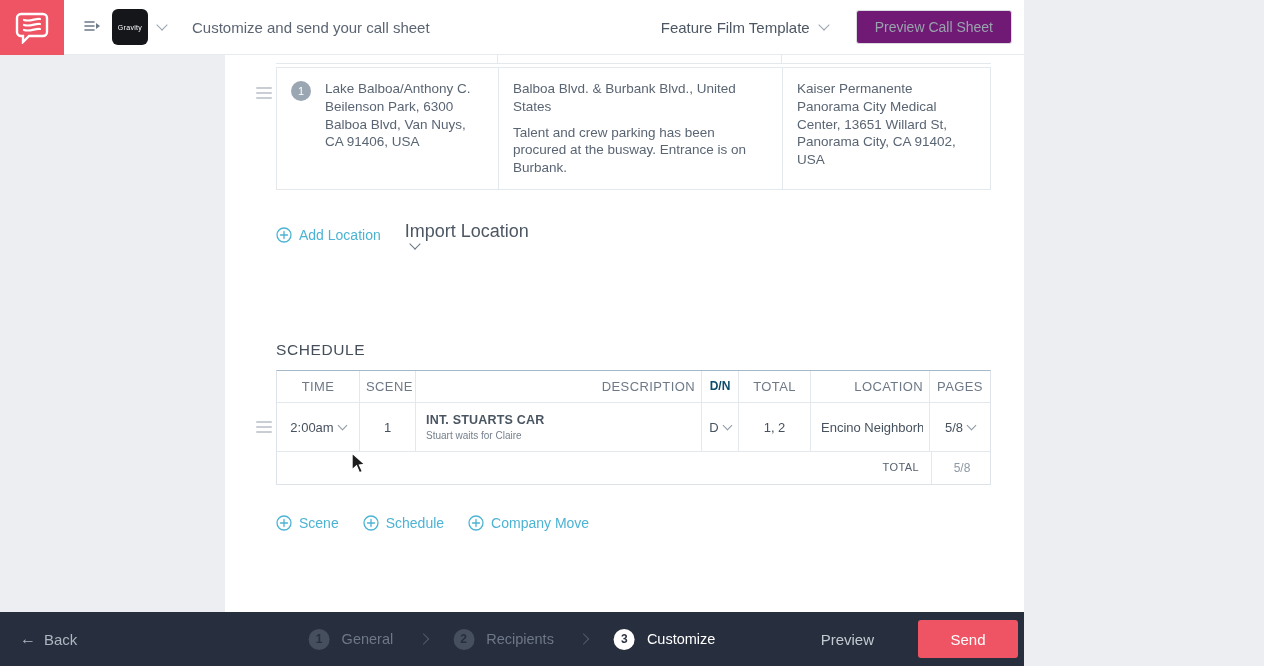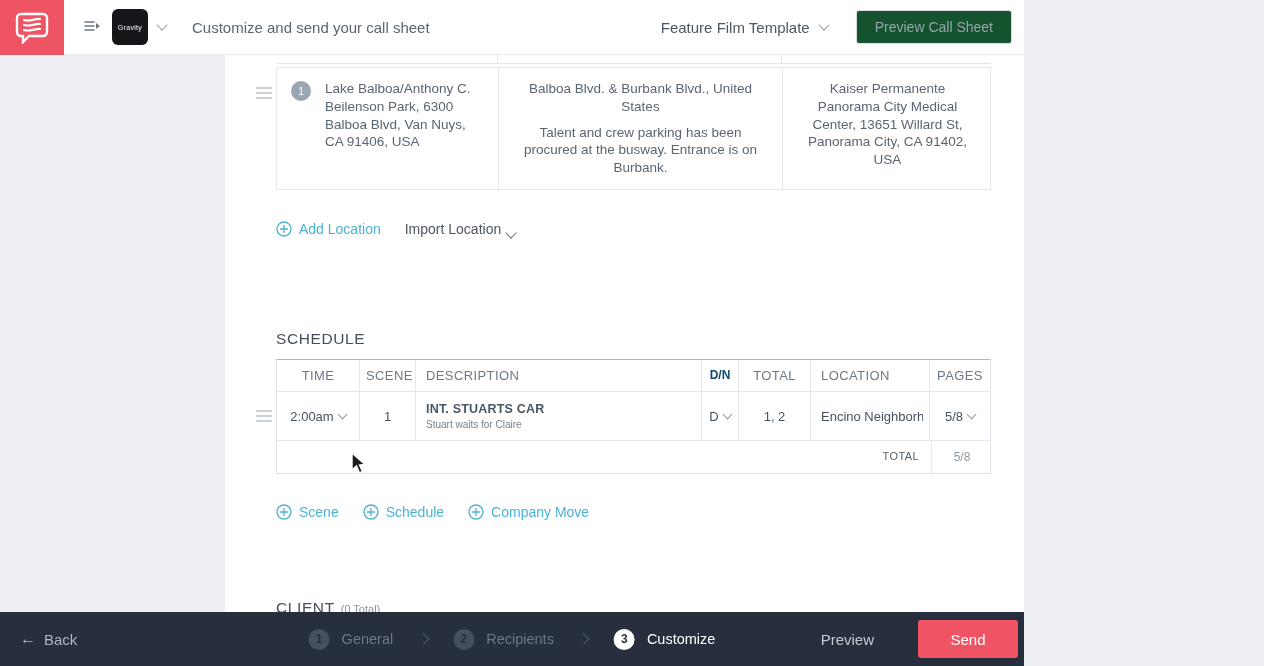--- a/index.html
+++ b/index.html
@@ -20,7 +20,7 @@
   .page-title { margin-left:26px; font-size:15px; color:#5b6572; }
   .topbar-right { margin-left:auto; display:flex; align-items:center; }
   .template-select { display:flex; align-items:center; font-size:15px; color:#4d5763; cursor:pointer; }
-  .btn-outline { margin-left:28px; margin-right:12px; background:#14532d; border:1px solid #d9dde2; border-radius:3px;
+  .btn-outline { margin-left:28px; margin-right:12px; background:#701a75; border:1px solid #d9dde2; border-radius:3px;
                  color:#99a3ad; font-size:14px; padding:8px 18px; cursor:pointer; font-family:inherit; }
 
   

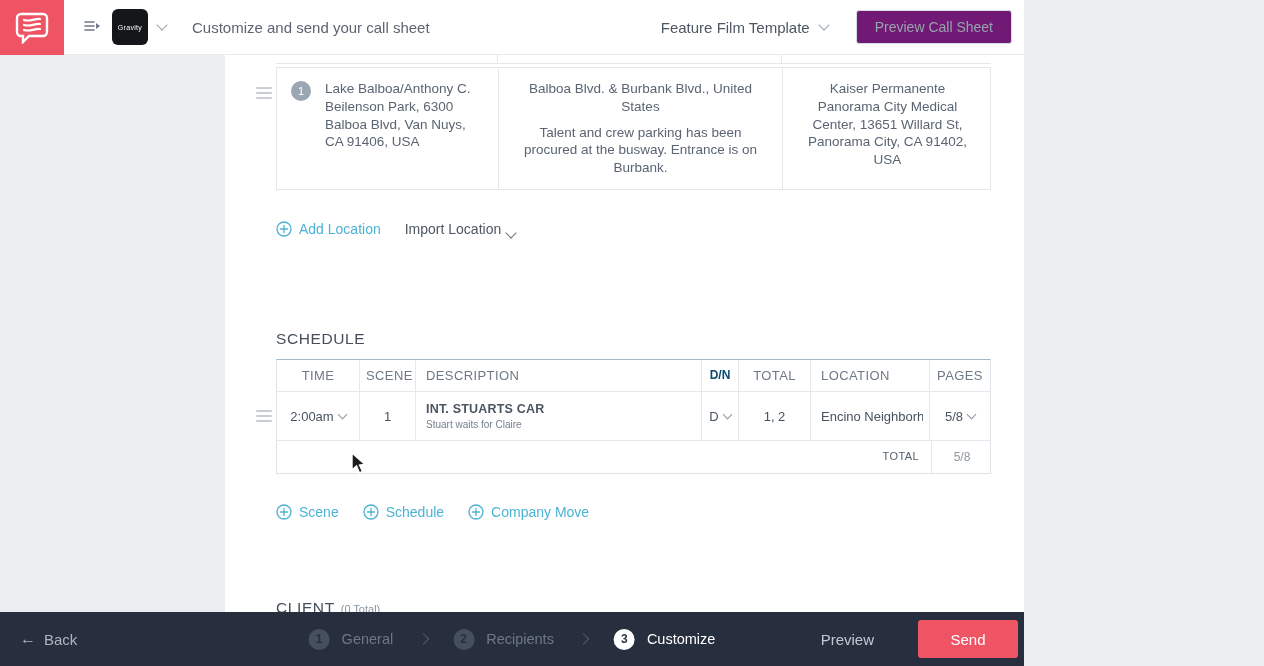--- a/index.html
+++ b/index.html
@@ -37,7 +37,7 @@
   .loc-sliver > div + div { border-left:1px solid #e3e8ed; }
   .loc-row { margin-top:3px; display:grid; grid-template-columns:221px 284px 210px; border:1px solid #e3e8ed; }
   .loc-cell { padding:12px 14px; font-size:13.5px; line-height:1.32; color:#5a6573; }
-  .loc-cell + .loc-cell { border-left:1px solid #e3e8ed;text-align:center; }
+  .loc-cell + .loc-cell { border-left:1px solid #e3e8ed; }
   .loc-name { display:flex; }
   .num-badge { flex:0 0 auto; width:20px; height:20px; border-radius:50%; background:#9aa6b2; color:#fff;
                font-size:11px; display:flex; align-items:center; justify-content:center; margin-right:14px; margin-top:1px; }

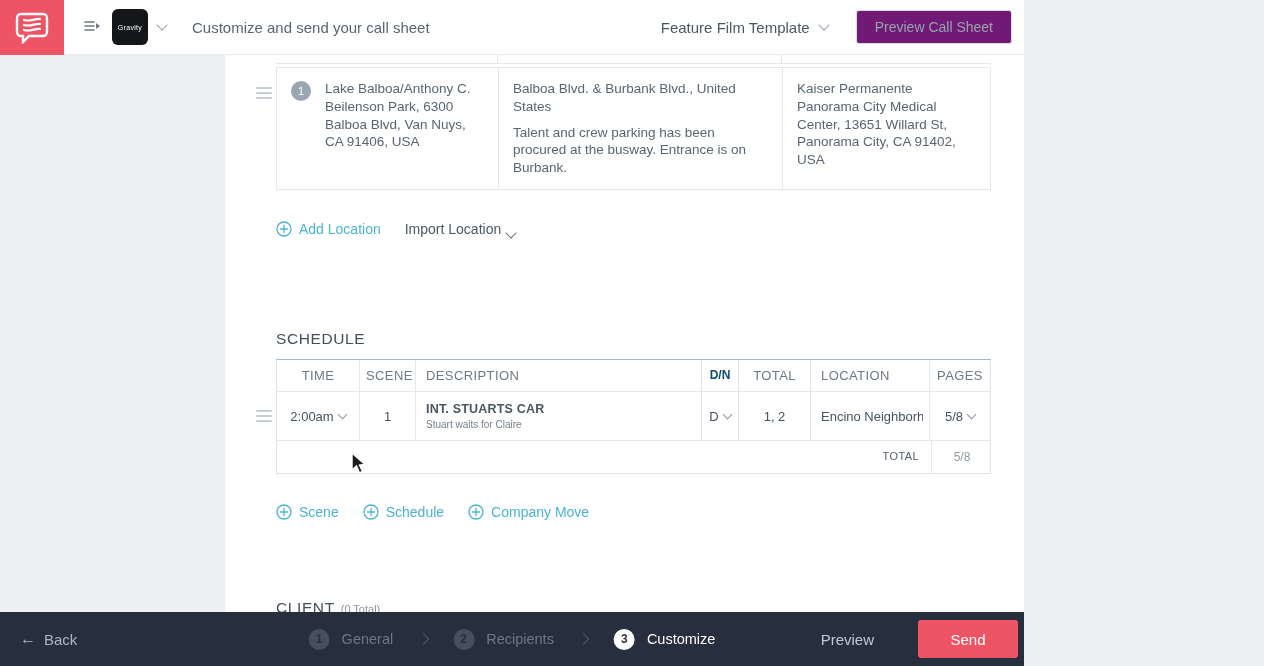--- a/index.html
+++ b/index.html
@@ -46,7 +46,7 @@
   .link-row { display:flex; align-items:center; margin-top:31px; }
   .blue-link { display:flex; align-items:center; color:#4cb3d4; font-size:14px; cursor:pointer; }
   .blue-link svg { margin-right:7px; }
-  .import-link { display:flex; align-items:flex-end; margin-left:24px; font-size:14px; color:#4d5763; cursor:pointer; }
+  .import-link { display:flex; align-items:flex-start; margin-left:24px; font-size:18px; color:#4d5763; cursor:pointer;flex-direction:column; }
   .import-link .chev { border-color:#6b7682; margin-left:6px; margin-top:-2px; }
 
   

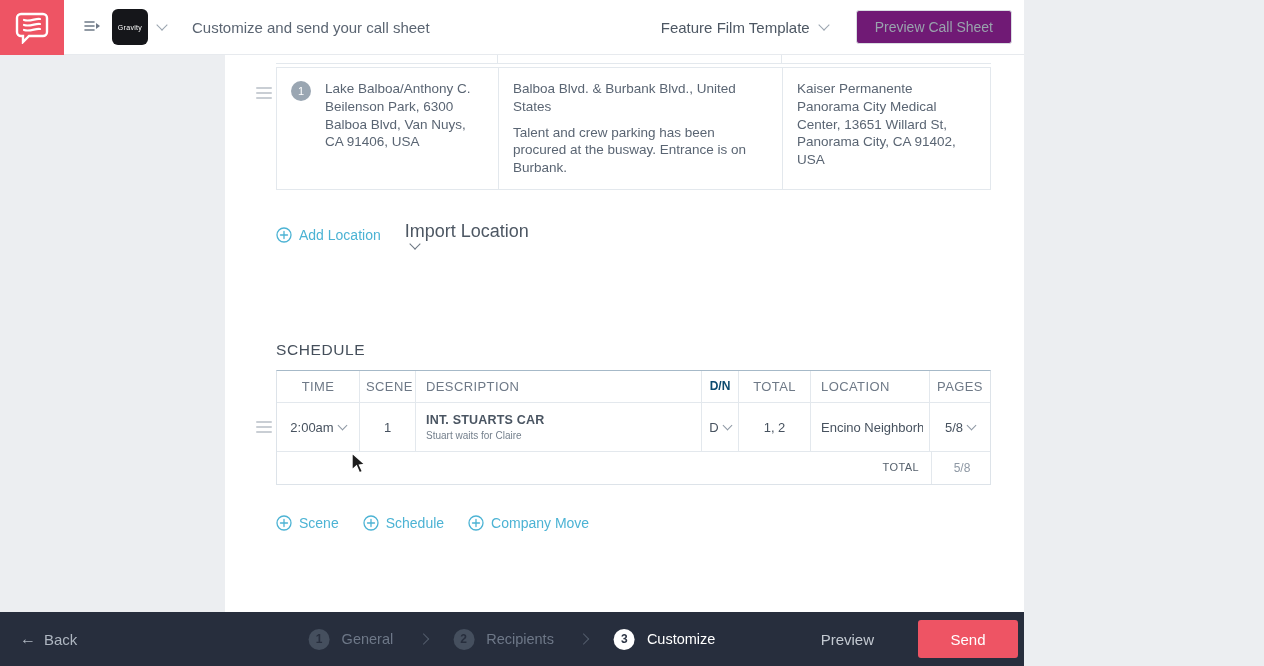--- a/index.html
+++ b/index.html
@@ -56,7 +56,7 @@
   .s-head { display:grid; grid-template-columns:82px 56px 286px 37px 72px 119px 61px; border-bottom:1px solid #e3e8ed; }
   .s-head > div { padding:8px 6px; font-size:13px; color:#6e7987; letter-spacing:.4px; text-align:center; }
   .s-head > div + div { border-left:1px solid #e3e8ed; }
-  .s-head .left { text-align:left; padding-left:10px; }
+  .s-head .left { text-align:right; padding-left:10px; }
   .s-head .dn-h { color:#0c4a6e; font-weight:bold; font-size:12px; letter-spacing:0; }
   .s-row { display:grid; grid-template-columns:82px 56px 286px 37px 72px 119px 61px; border-bottom:1px solid #e3e8ed; }
   .s-row > div { padding:10px 6px; font-size:13px; color:#47525f; display:flex; align-items:center; justify-content:center; }

